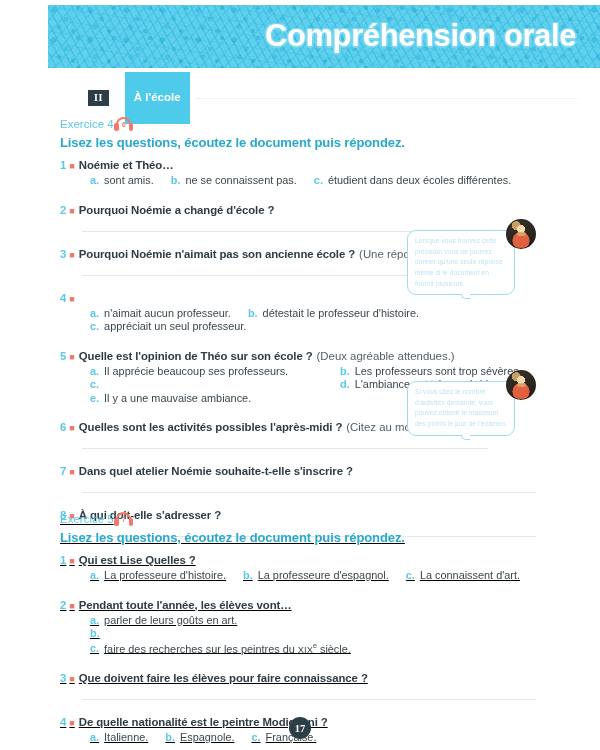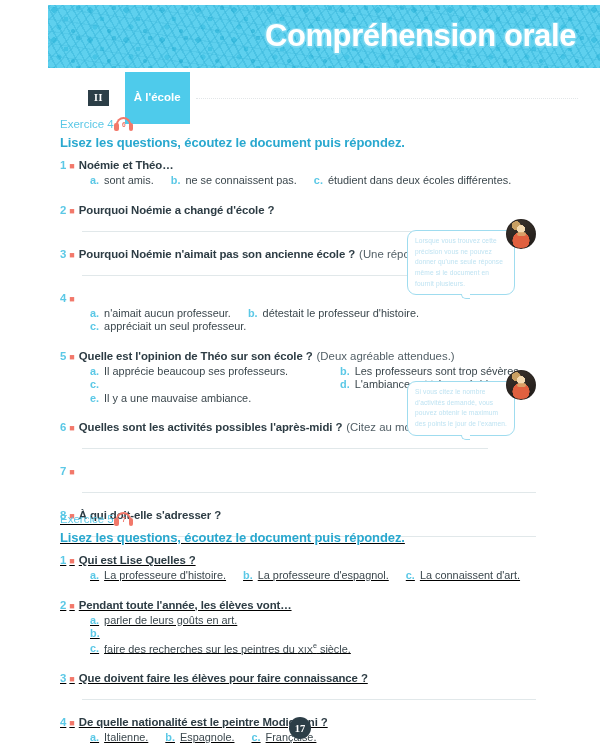--- a/index.html
+++ b/index.html
@@ -306,6 +306,7 @@
     <div class="q-head">
       <span class="q-num">7</span>
       <span class="q-dot">■</span>
+      <span class="q-text">Dans quel atelier Noémie souhaite-t-elle s'inscrire ?</span>
     </div>
     <div class="aline"></div>
   </div>

